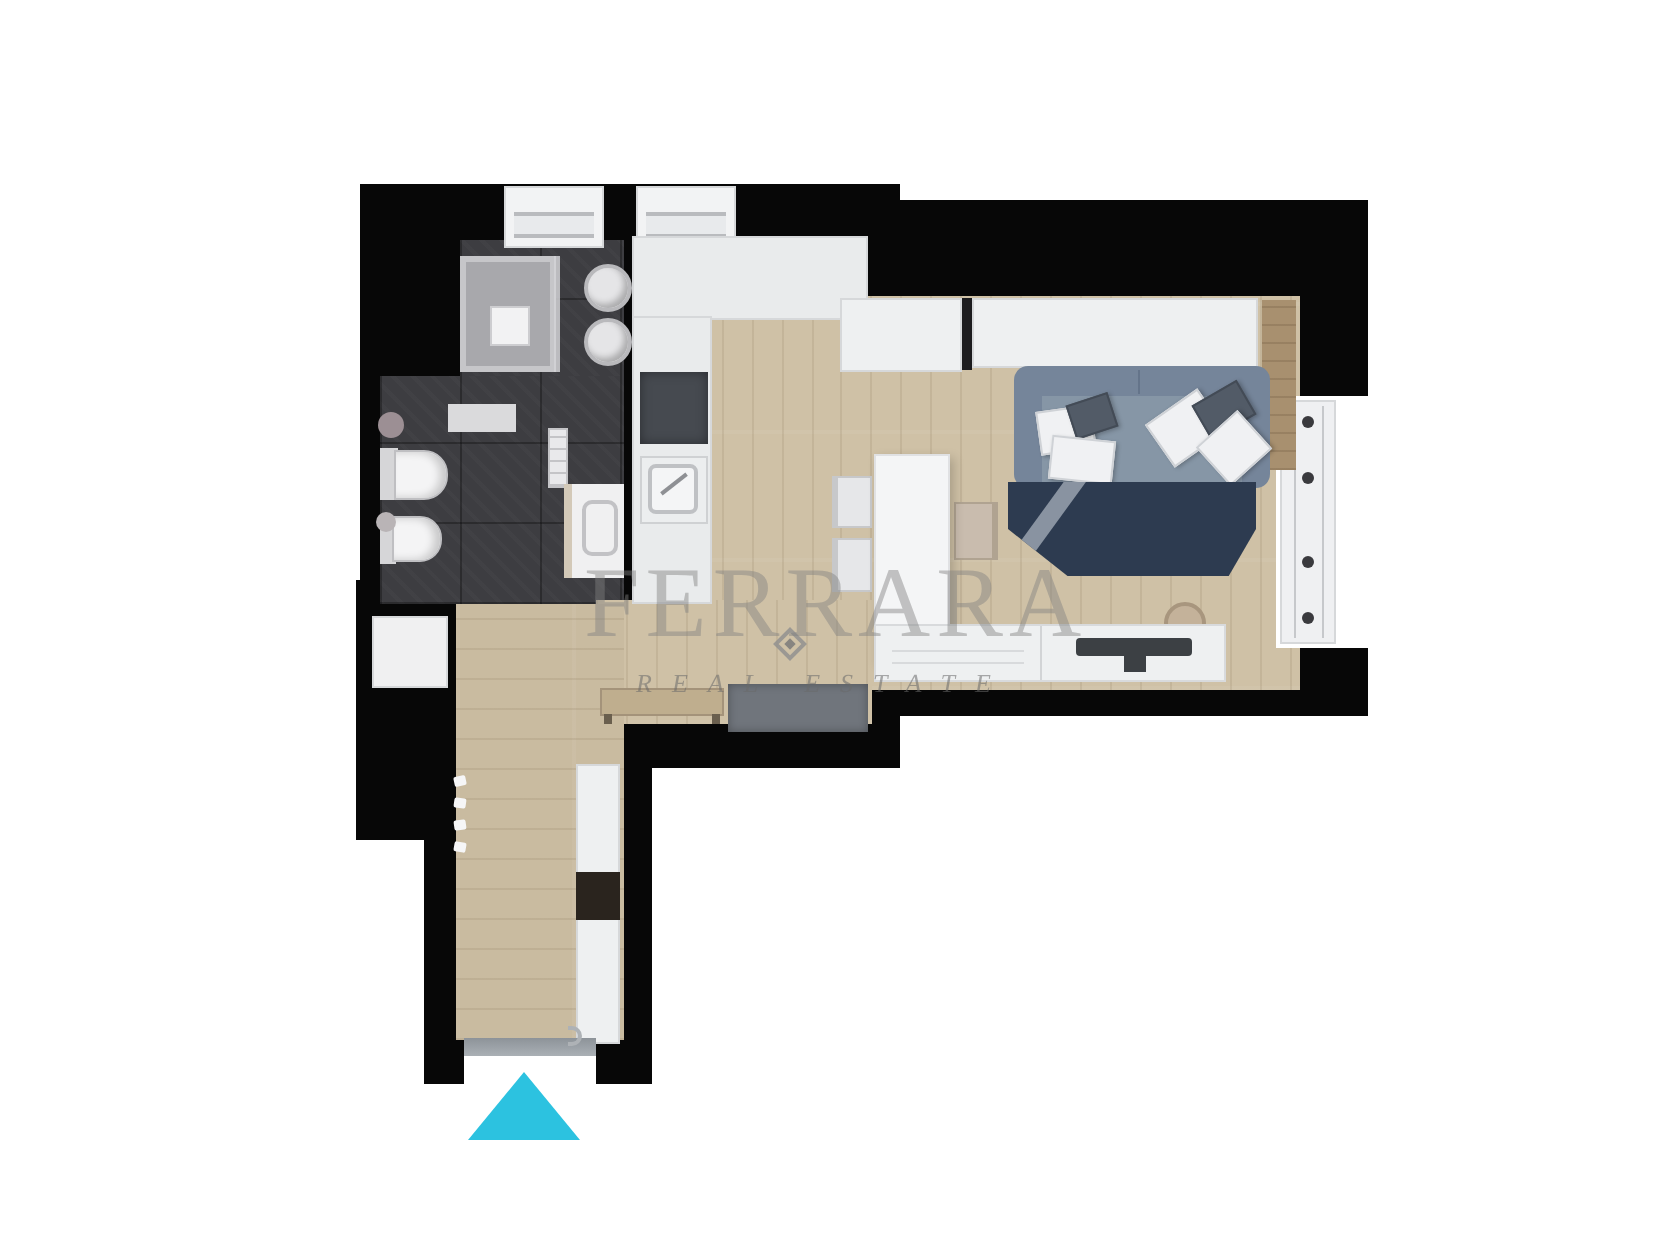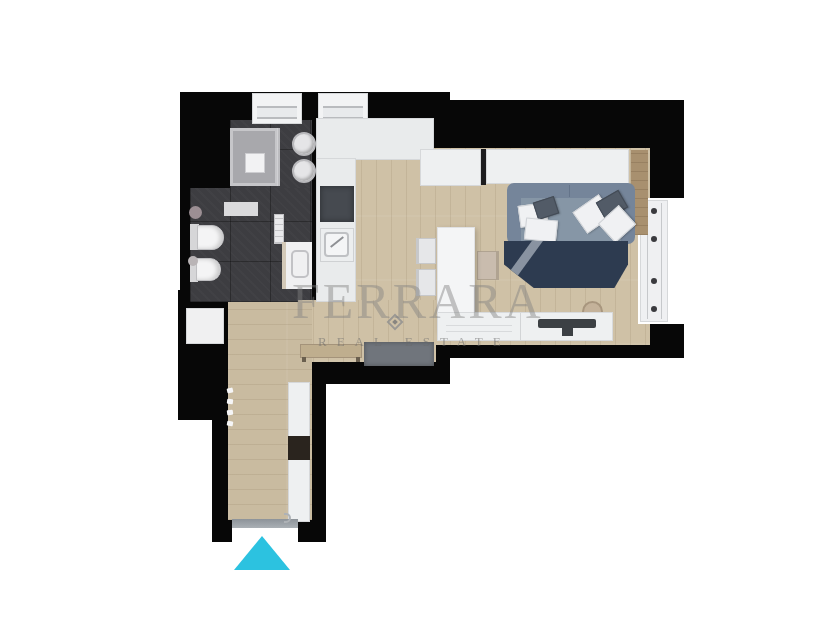--- a/index.html
+++ b/index.html
@@ -26,7 +26,7 @@
   .watermark-main{position:absolute;font-size:50px;letter-spacing:3px;color:rgba(128,128,128,.45);white-space:nowrap;z-index:60;}
   .watermark-badge{position:absolute;width:63px;height:64px;background:rgba(104,110,98,.82);color:rgba(252,252,252,.88);
       font-size:40px;text-align:center;line-height:64px;letter-spacing:1px;z-index:61;}
-  .watermark-tag{position:absolute;font-size:13px;letter-spacing:10px;color:rgba(105,105,105,.55);white-space:nowrap;z-index:60;}
+  .watermark-tag{position:absolute;font-size:13px;letter-spacing:10px;color:rgba(105,105,105,.55);white-space:nowrap;z-index:60;font-style:italic;}
   .tri{position:absolute;width:0;height:0;border-left:28px solid transparent;border-right:28px solid transparent;z-index:70;}
   .pillow{position:absolute;background:#f0f1f3;border:1px solid #cfd2d6;box-shadow:1px 1px 2px rgba(0,0,0,.25);}
   .pillow-dark{background:#525b67;border-color:#434b56;}

